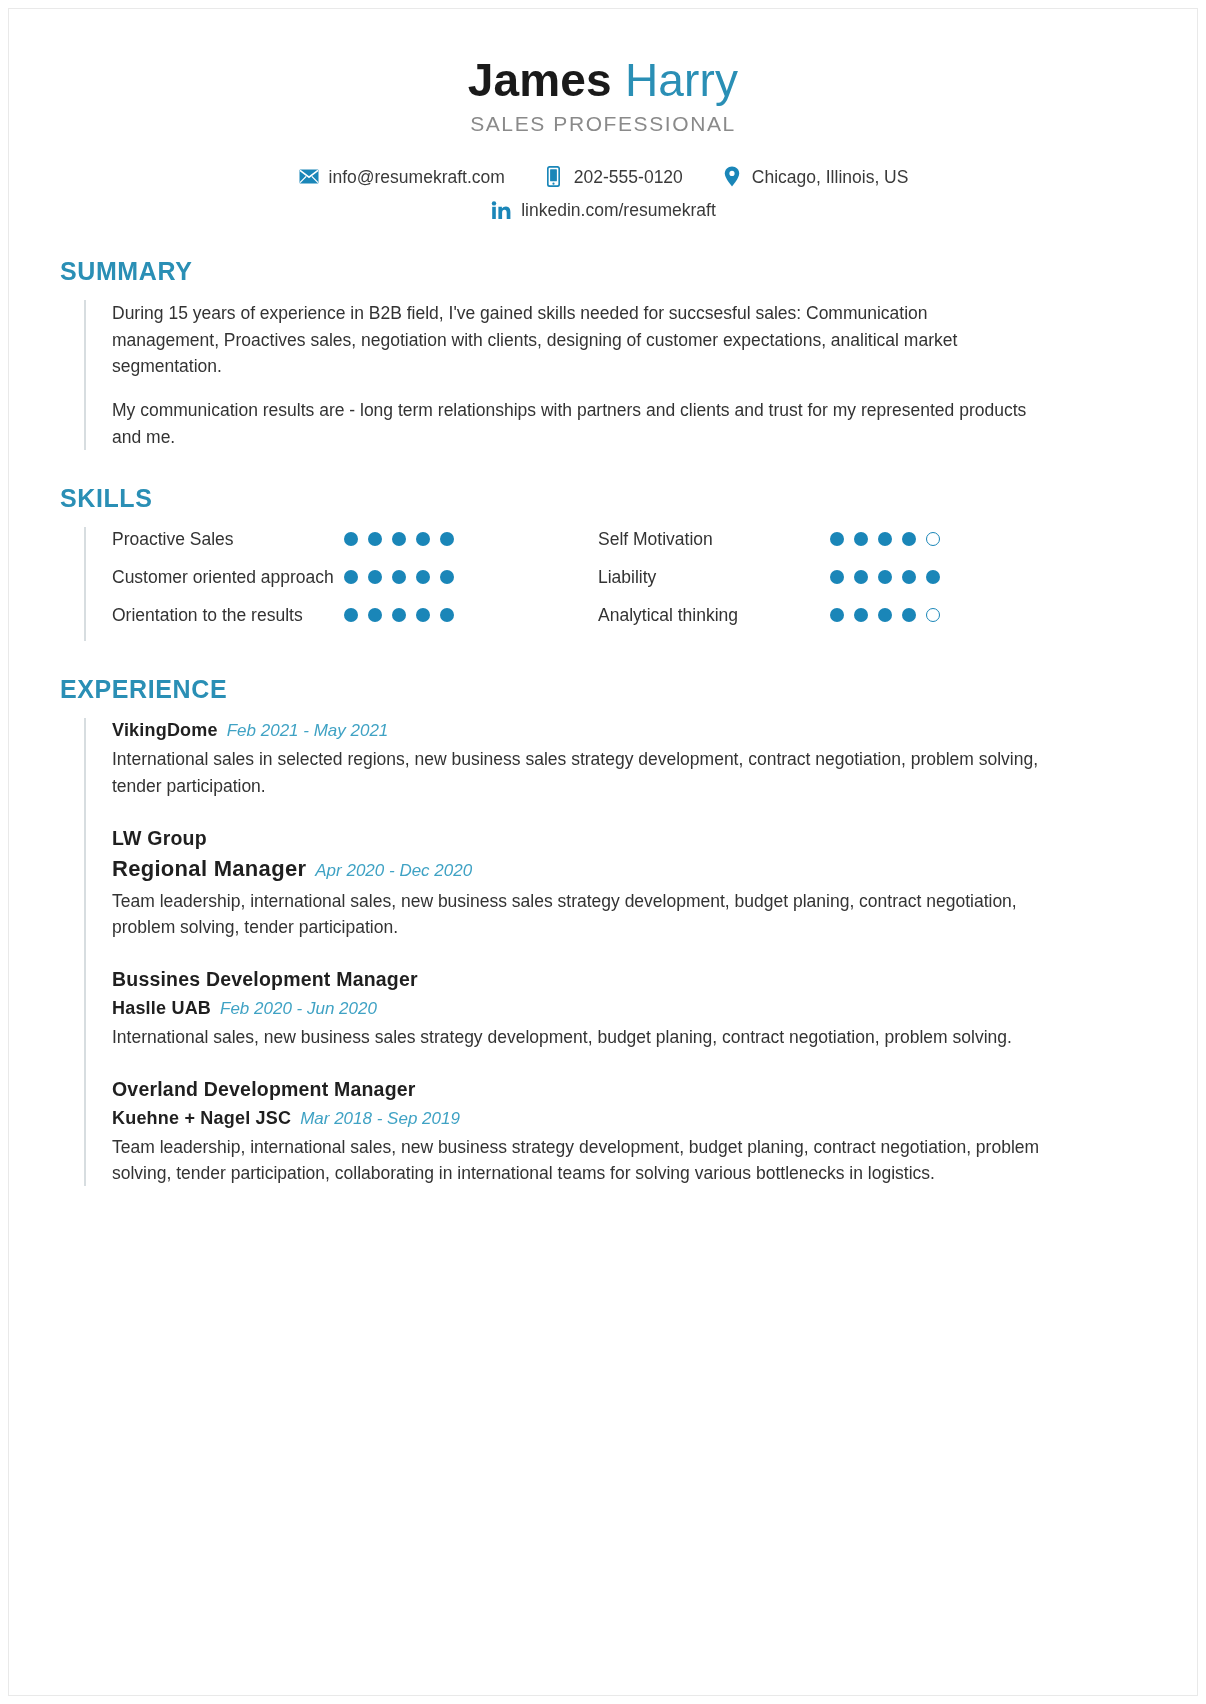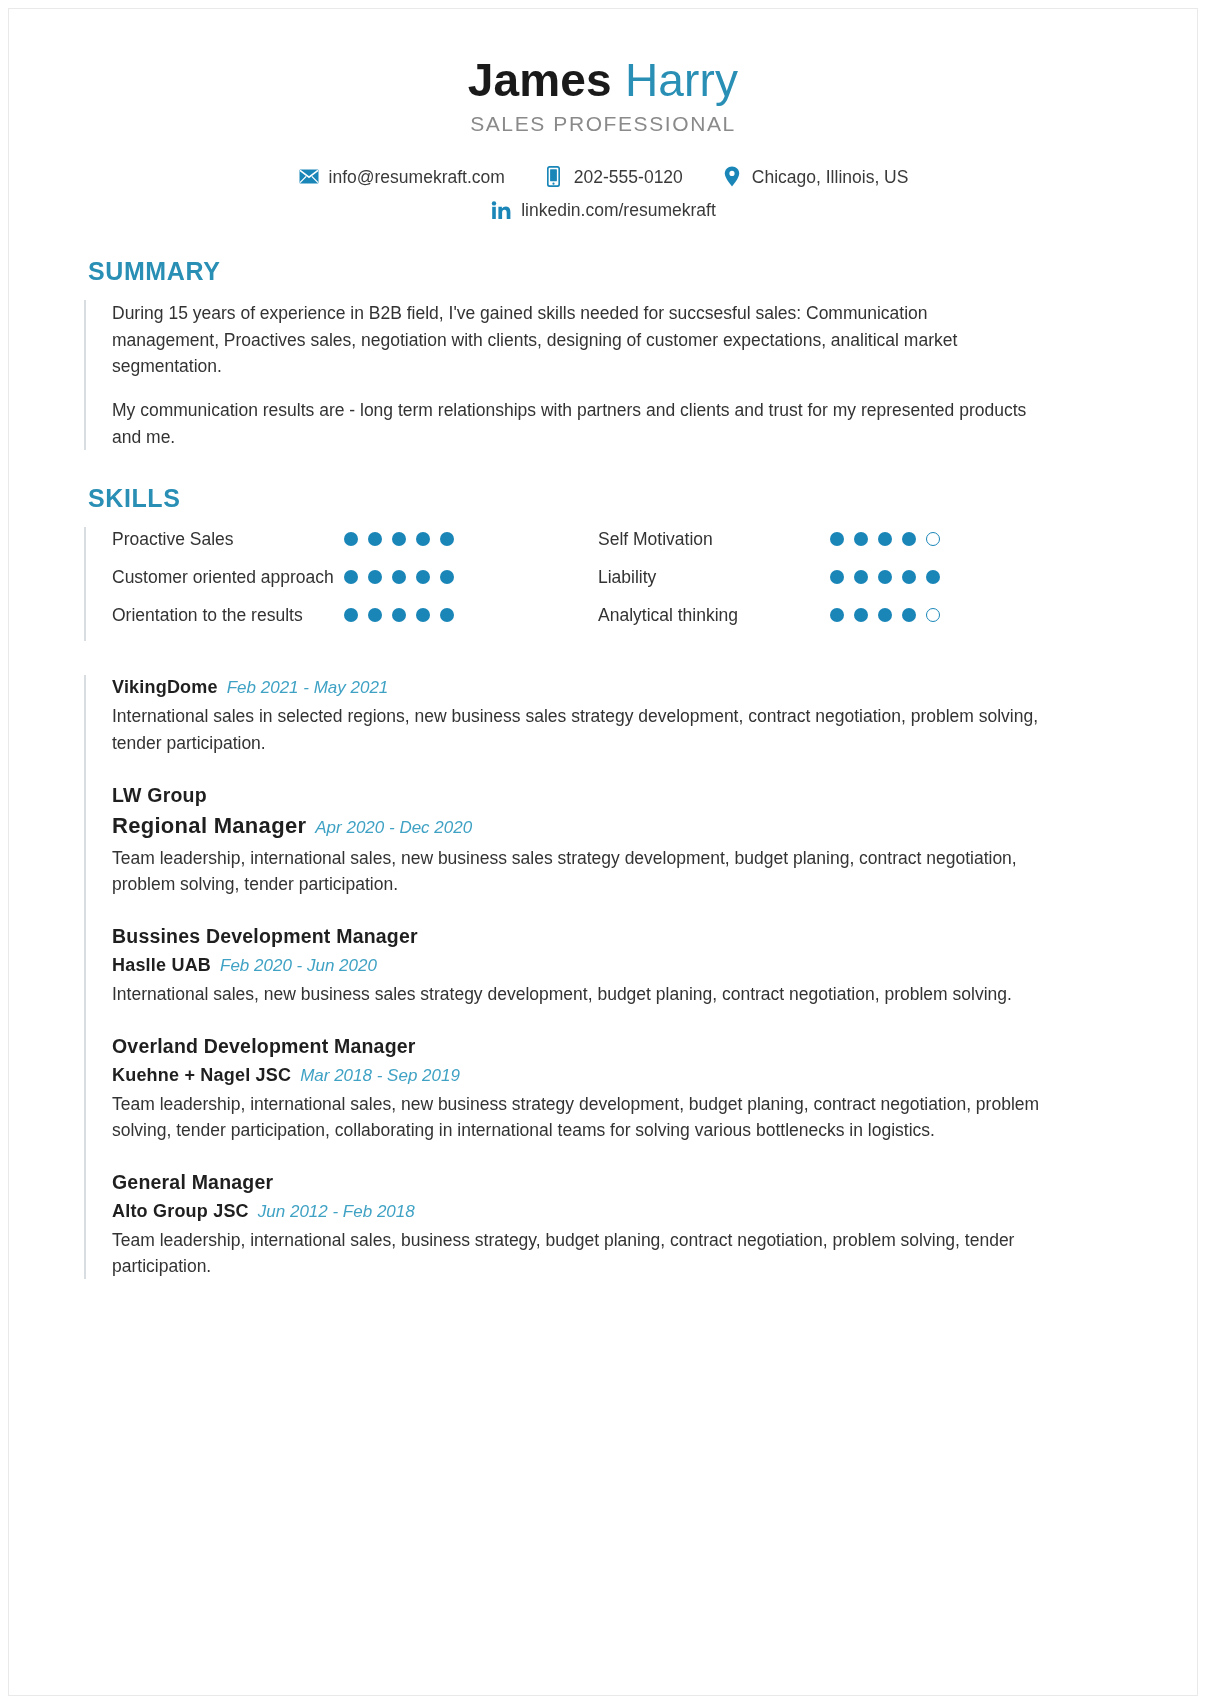--- a/index.html
+++ b/index.html
@@ -87,7 +87,7 @@
     font-weight: bold;
     letter-spacing: 0.6px;
     color: #2a8fb5;
-    padding-left: 88px;
+    padding-left: 60px;
   }
   .section-body {
     margin-top: 14px;

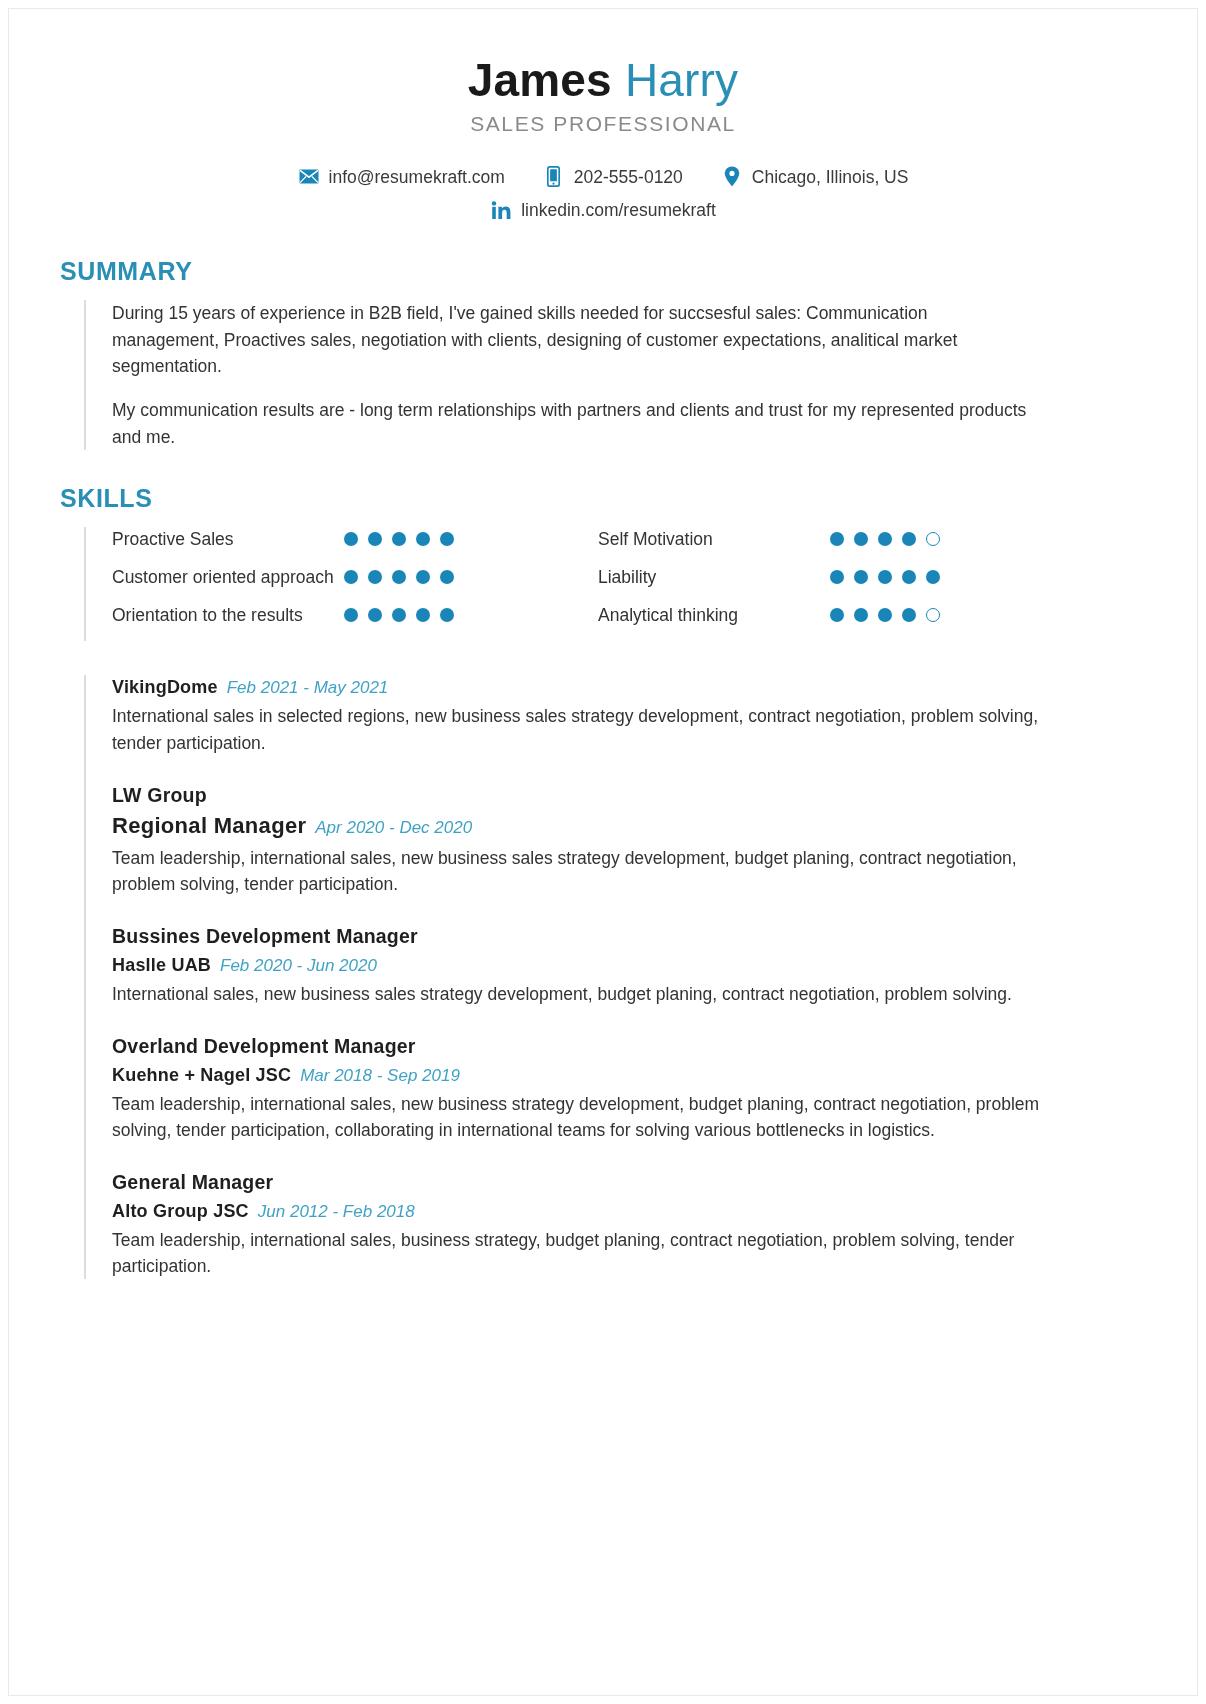--- a/index.html
+++ b/index.html
@@ -337,6 +337,7 @@
   </div>
 
   <div class="section">
+    <div class="section-title">EXPERIENCE</div>
     <div class="section-body" id="experience-list">
         <div class="exp-item">
           <div class="exp-meta"><span class="exp-company">VikingDome</span><span class="exp-dates">Feb 2021 - May 2021</span></div>

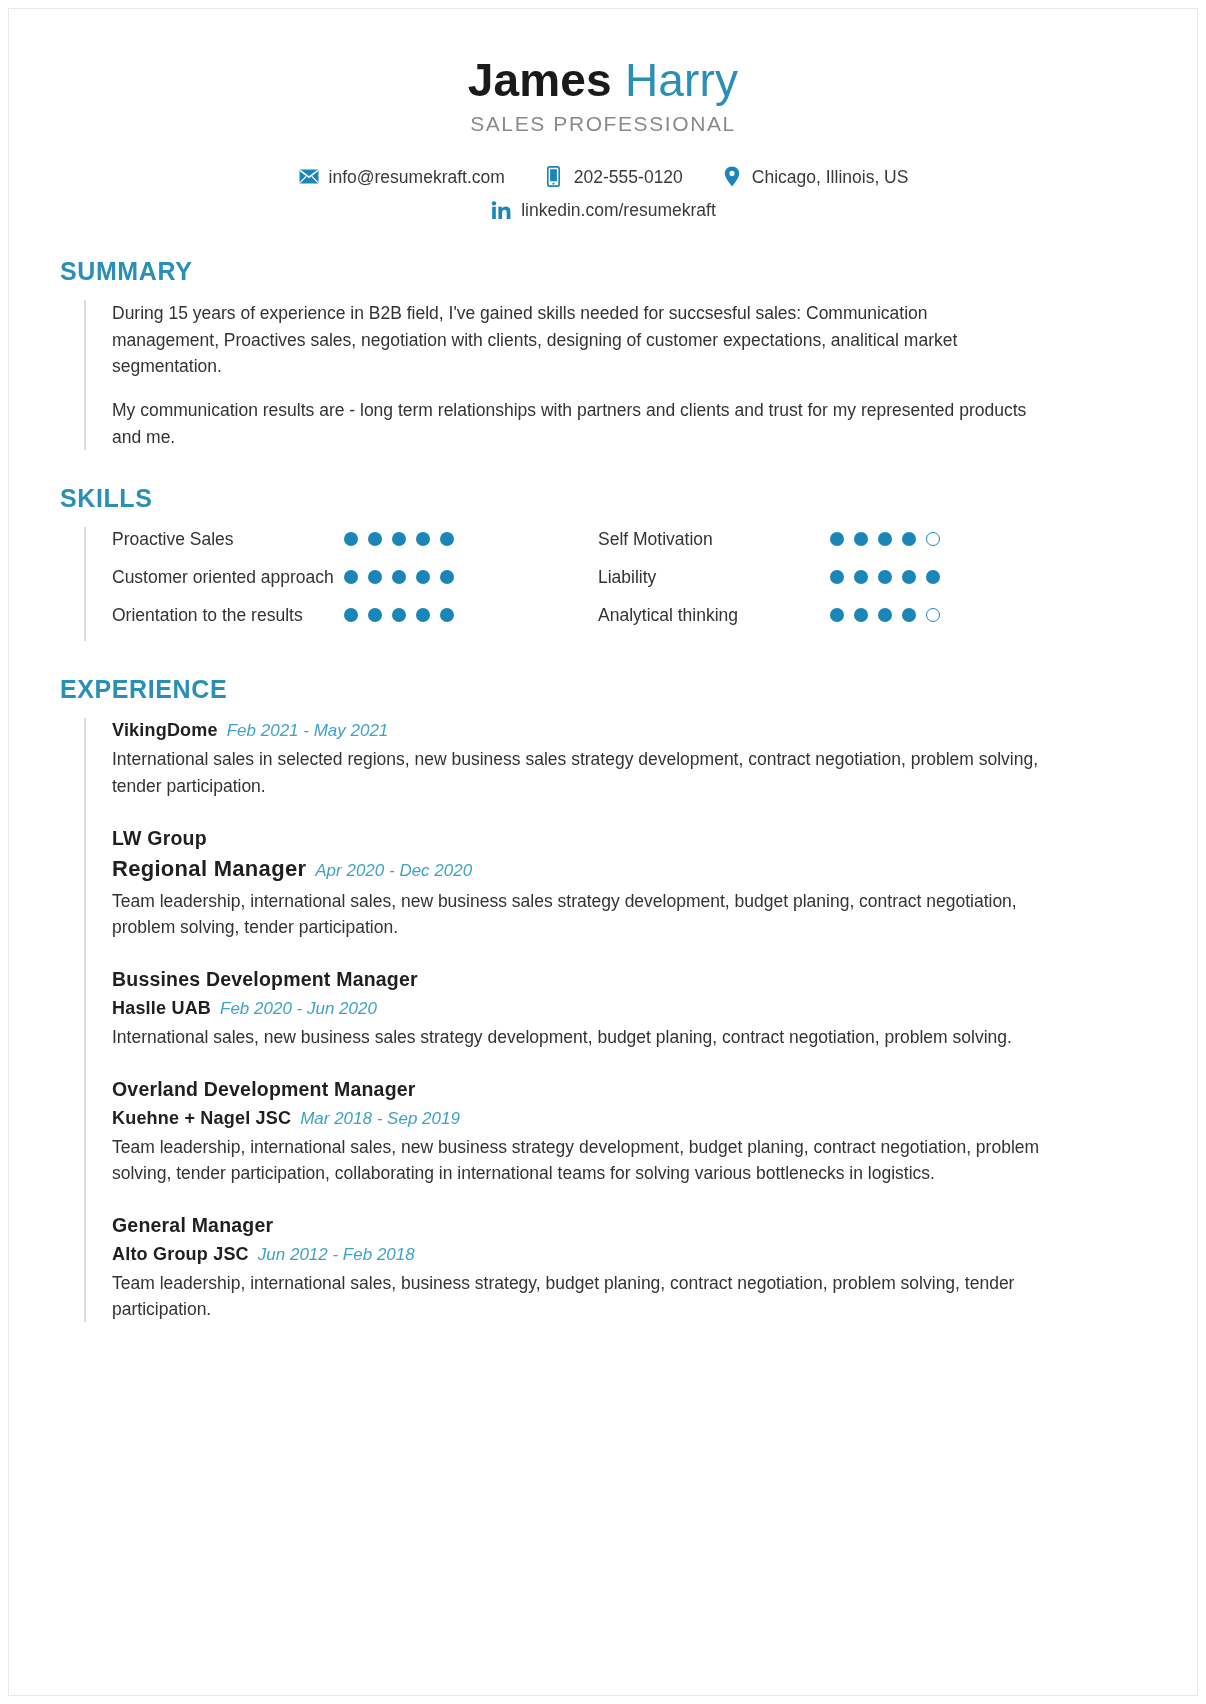--- a/index.html
+++ b/index.html
@@ -358,11 +358,6 @@
           <div class="exp-meta"><span class="exp-company">Kuehne + Nagel JSC</span><span class="exp-dates">Mar 2018 - Sep 2019</span></div>
           <div class="exp-desc">Team leadership, international sales, new business strategy development, budget planing, contract negotiation, problem solving, tender participation, collaborating in international teams for solving various bottlenecks in logistics.</div>
         </div>
-        <div class="exp-item">
-          <div class="exp-role">General Manager</div>
-          <div class="exp-meta"><span class="exp-company">Alto Group JSC</span><span class="exp-dates">Jun 2012 - Feb 2018</span></div>
-          <div class="exp-desc">Team leadership, international sales, business strategy, budget planing, contract negotiation, problem solving, tender participation.</div>
-        </div>
       </div>
   </div>
 

